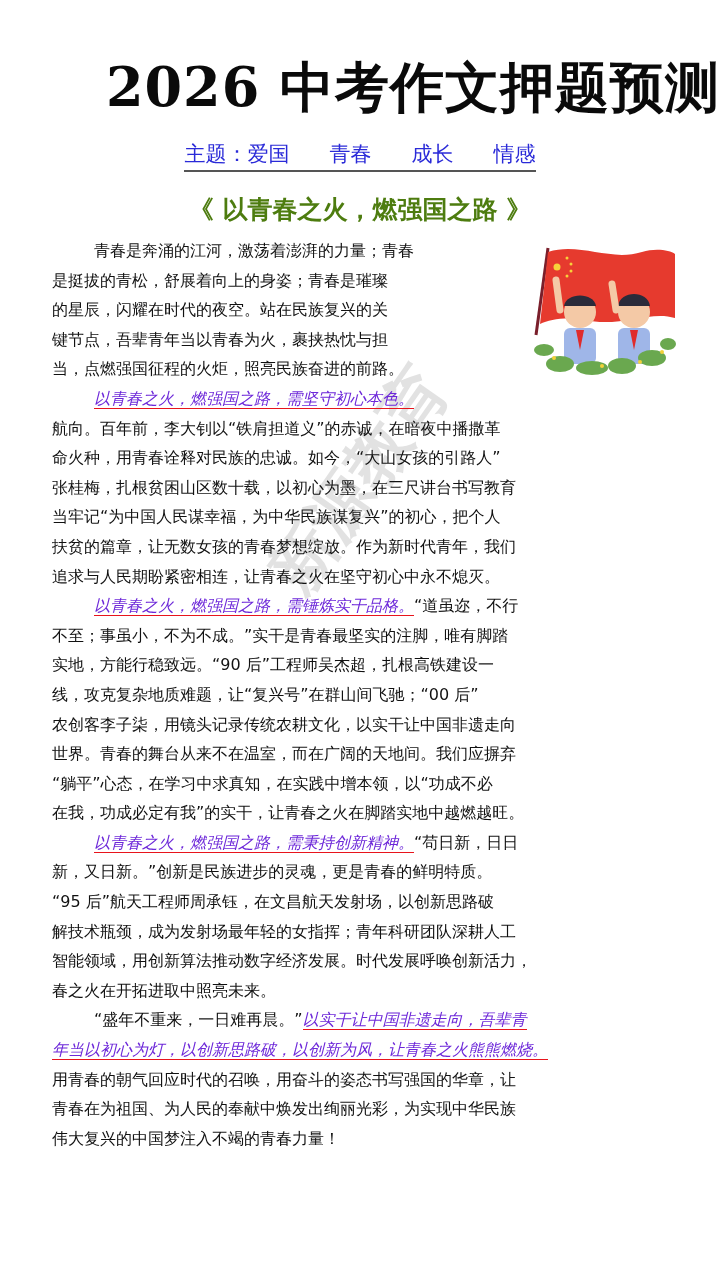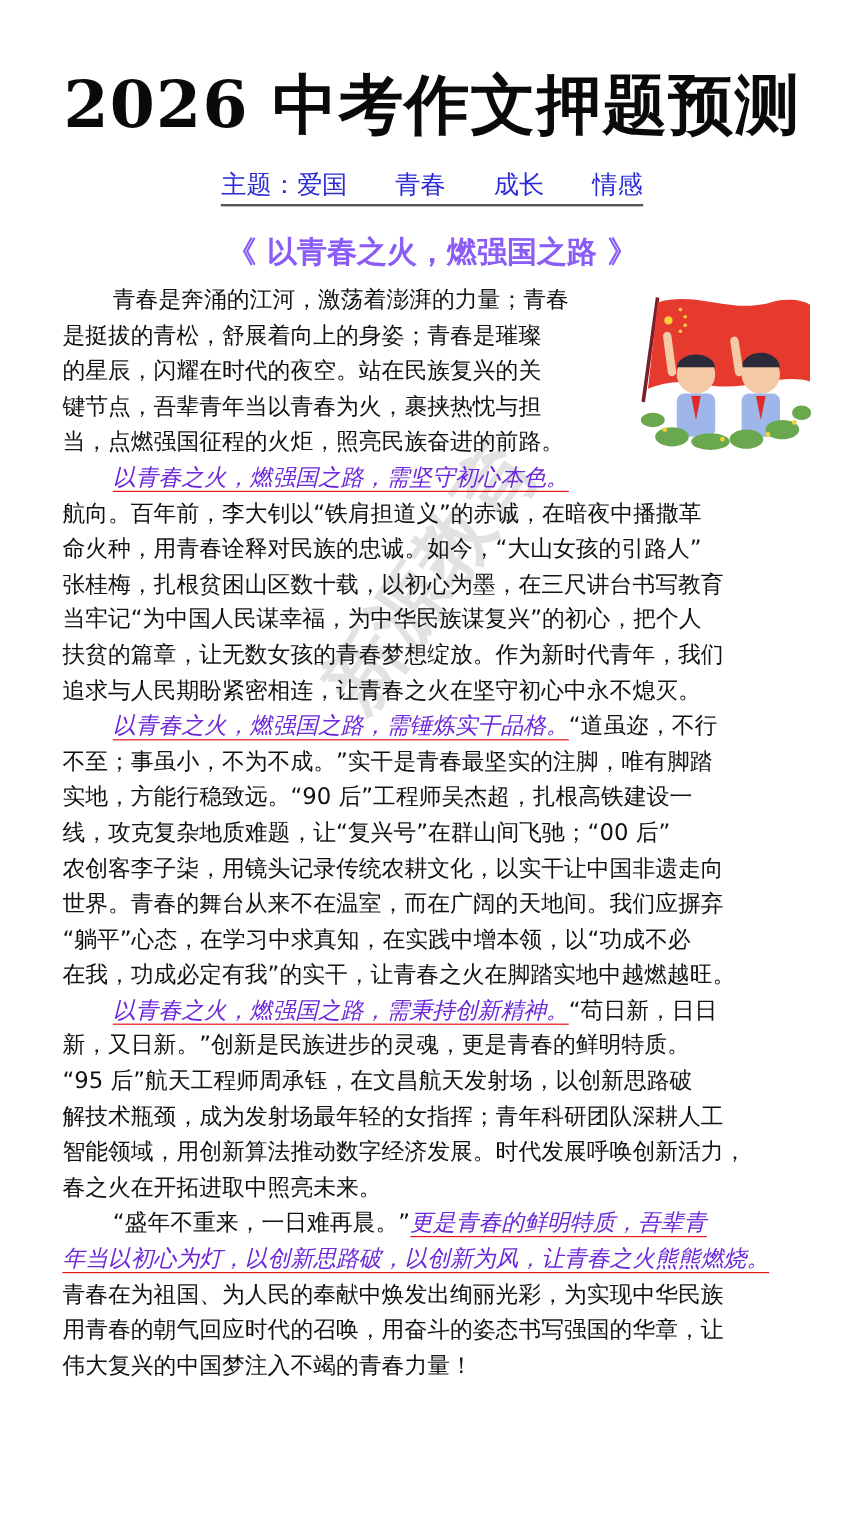--- a/index.html
+++ b/index.html
@@ -5,7 +5,7 @@
   html, body { margin: 0; padding: 0; background: #ffffff; }
   body { width: 720px; height: 1280px; position: relative; overflow: hidden;
          font-family: "DejaVu Sans", "Liberation Sans", sans-serif; color: #111; }
-  .title { position: absolute; top: 52px; left: 0; width: 720px; text-align: center;
+  .title { position: absolute; top: 52px; left: 0; width: 720px; text-align: right;
            font-family: "DejaVu Serif", "Liberation Serif", serif; font-weight: bold;
            font-size: 54px; line-height: 70px; color: #0a0a0a; letter-spacing: 1px; }
   .themes { position: absolute; top: 138px; left: 0; width: 720px; text-align: center;

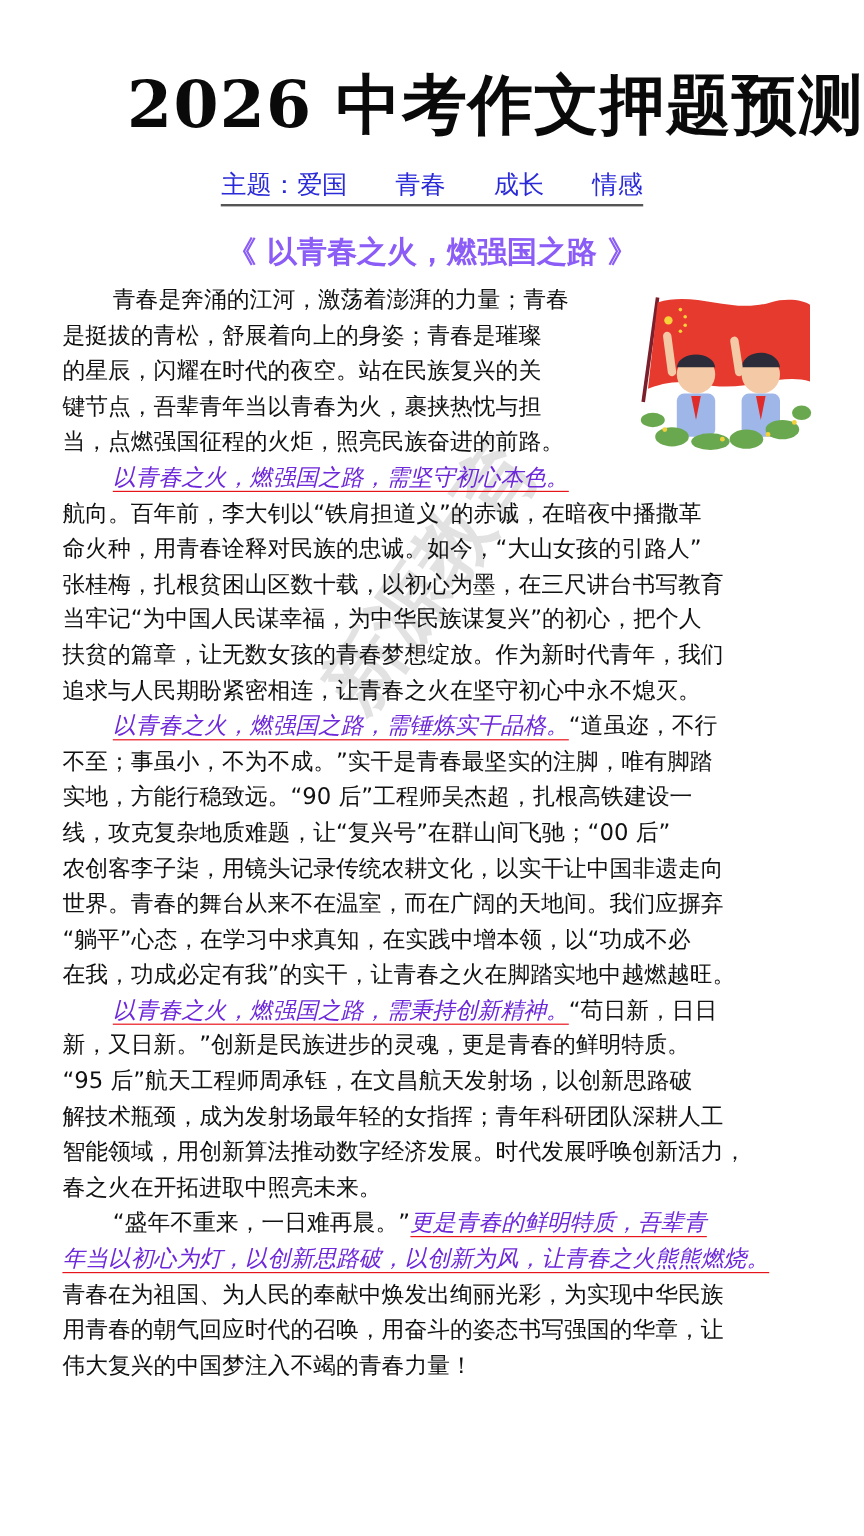--- a/index.html
+++ b/index.html
@@ -14,7 +14,7 @@
   .themes-inner span { white-space: pre; }
   .essay-title { position: absolute; top: 190px; left: 0; width: 720px; text-align: center;
                  font-family: "DejaVu Serif", "Liberation Serif", serif; font-weight: bold;
-                 font-size: 25px; line-height: 40px; color: #8b5cf6; }
+                 font-size: 25px; line-height: 40px; color: #4d7c0f; }
   .body-text { position: absolute; top: 236px; left: 52px; width: 660px; font-size: 19px;
                line-height: 29.6px; }
   .line { white-space: nowrap; height: 29.6px; }

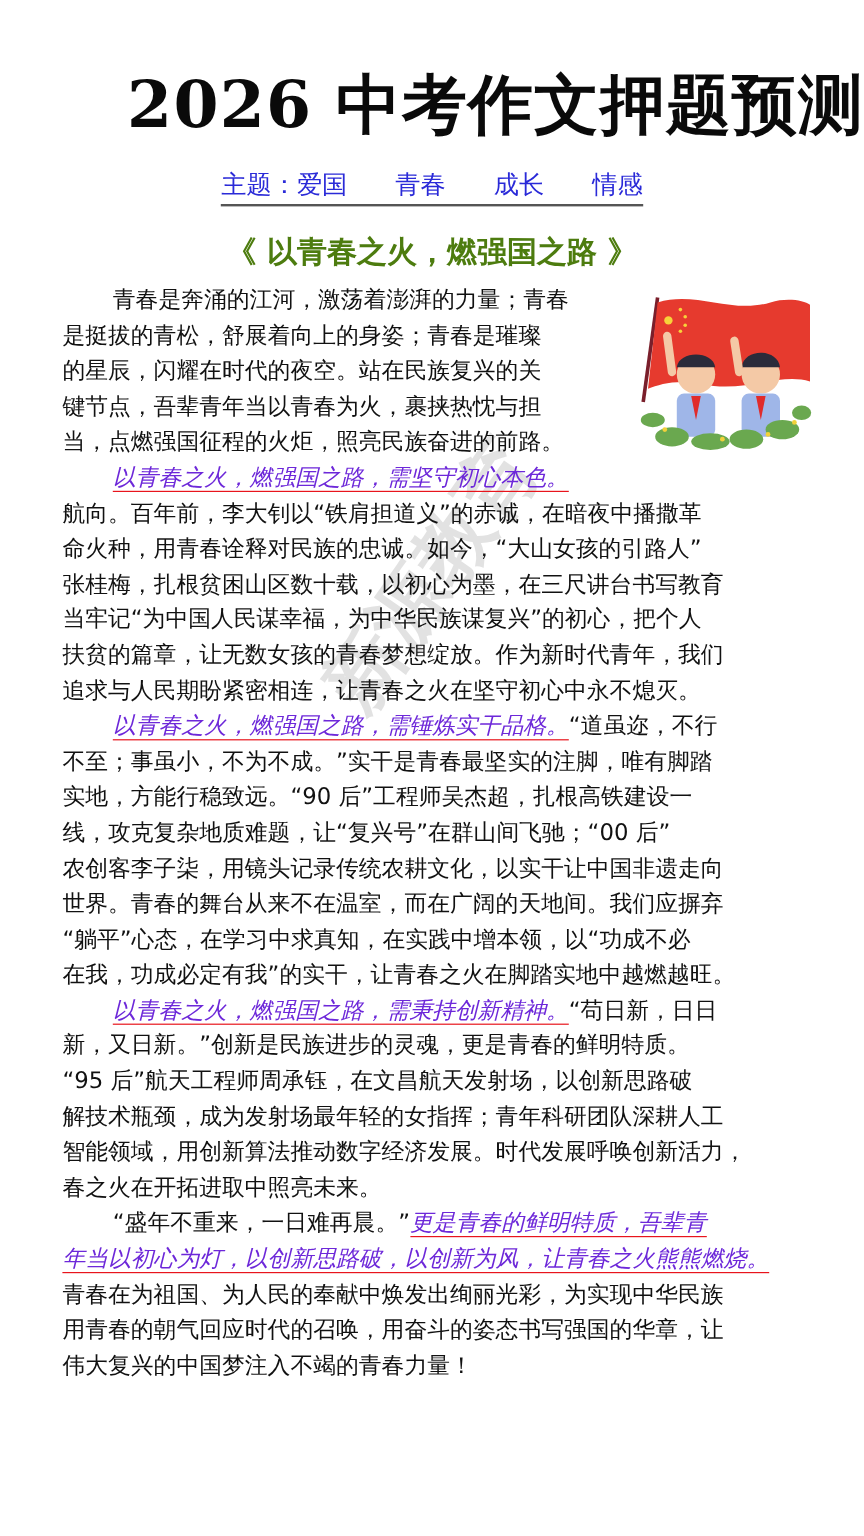--- a/index.html
+++ b/index.html
@@ -15,7 +15,7 @@
   .essay-title { position: absolute; top: 190px; left: 0; width: 720px; text-align: center;
                  font-family: "DejaVu Serif", "Liberation Serif", serif; font-weight: bold;
                  font-size: 25px; line-height: 40px; color: #4d7c0f; }
-  .body-text { position: absolute; top: 236px; left: 52px; width: 660px; font-size: 19px;
+  .body-text { position: absolute; top: 236px; left: 52px; width: 660px; font-size: 16px;
                line-height: 29.6px; }
   .line { white-space: nowrap; height: 29.6px; }
   .indent { padding-left: 42px; }

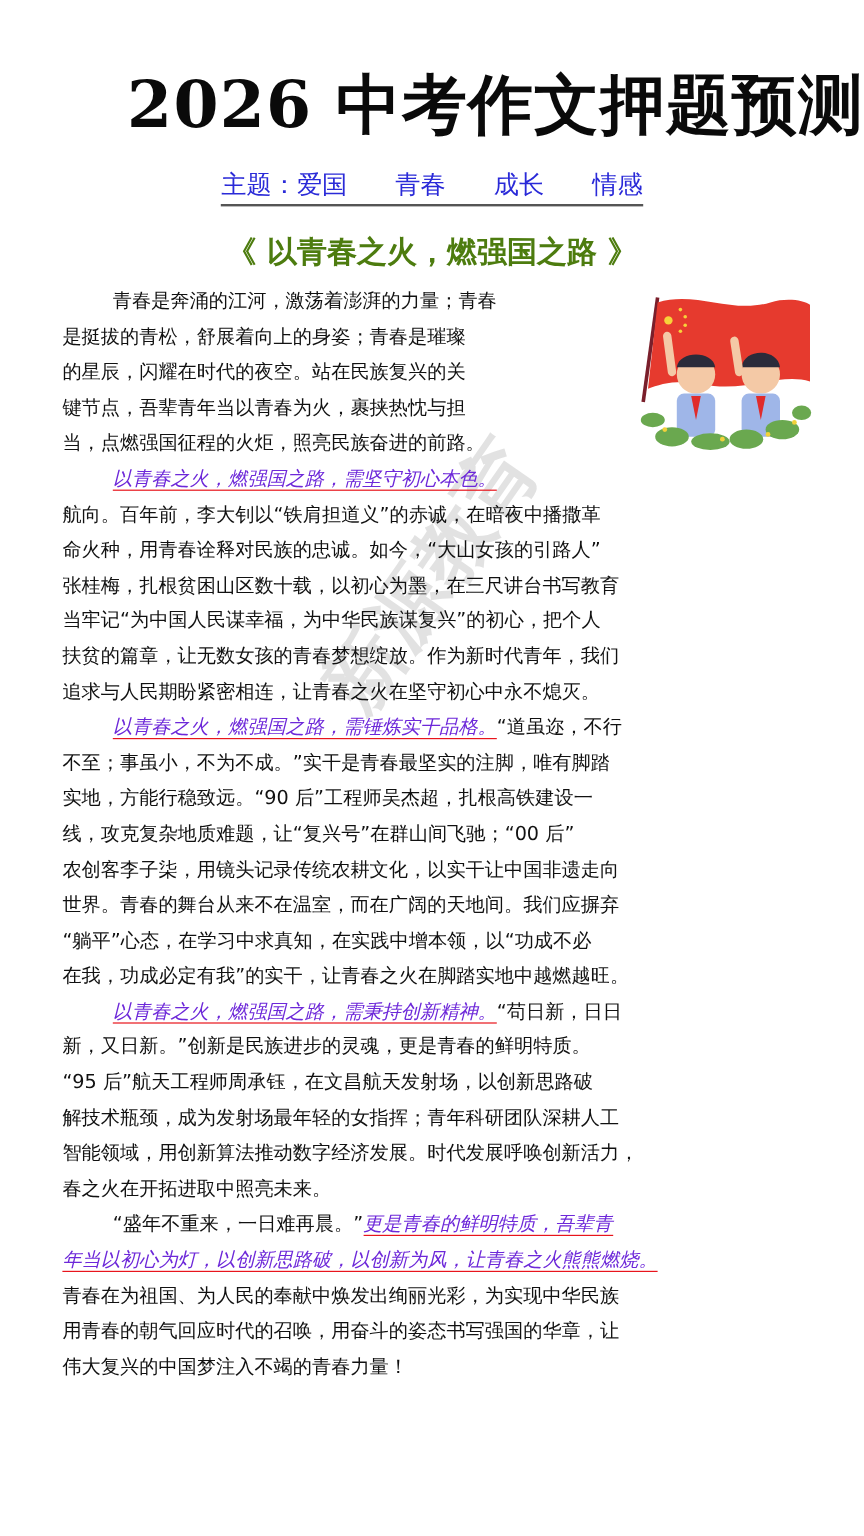--- a/index.html
+++ b/index.html
@@ -103,7 +103,7 @@
     <div class="line"><span>解技术瓶颈，成为发射场最年轻的女指挥；青年科研团队深耕人工</span></div>
     <div class="line"><span>智能领域，用创新算法推动数字经济发展。时代发展呼唤创新活力，</span></div>
     <div class="line"><span>春之火在开拓进取中照亮未来。</span></div>
-    <div class="line indent"><span>“盛年不重来，一日难再晨。”</span><span class="red">更是青春的鲜明特质，吾辈青</span></div>
+    <div class="line indent"><span>“盛年不重来，一日难再晨。”</span><span class="red">以实干让中国非遗走向，吾辈青</span></div>
     <div class="line"><span class="red">年当以初心为灯，以创新思路破，以创新为风，让青春之火熊熊燃烧。</span></div>
     <div class="line"><span>青春在为祖国、为人民的奉献中焕发出绚丽光彩，为实现中华民族</span></div>
     <div class="line"><span>用青春的朝气回应时代的召唤，用奋斗的姿态书写强国的华章，让</span></div>

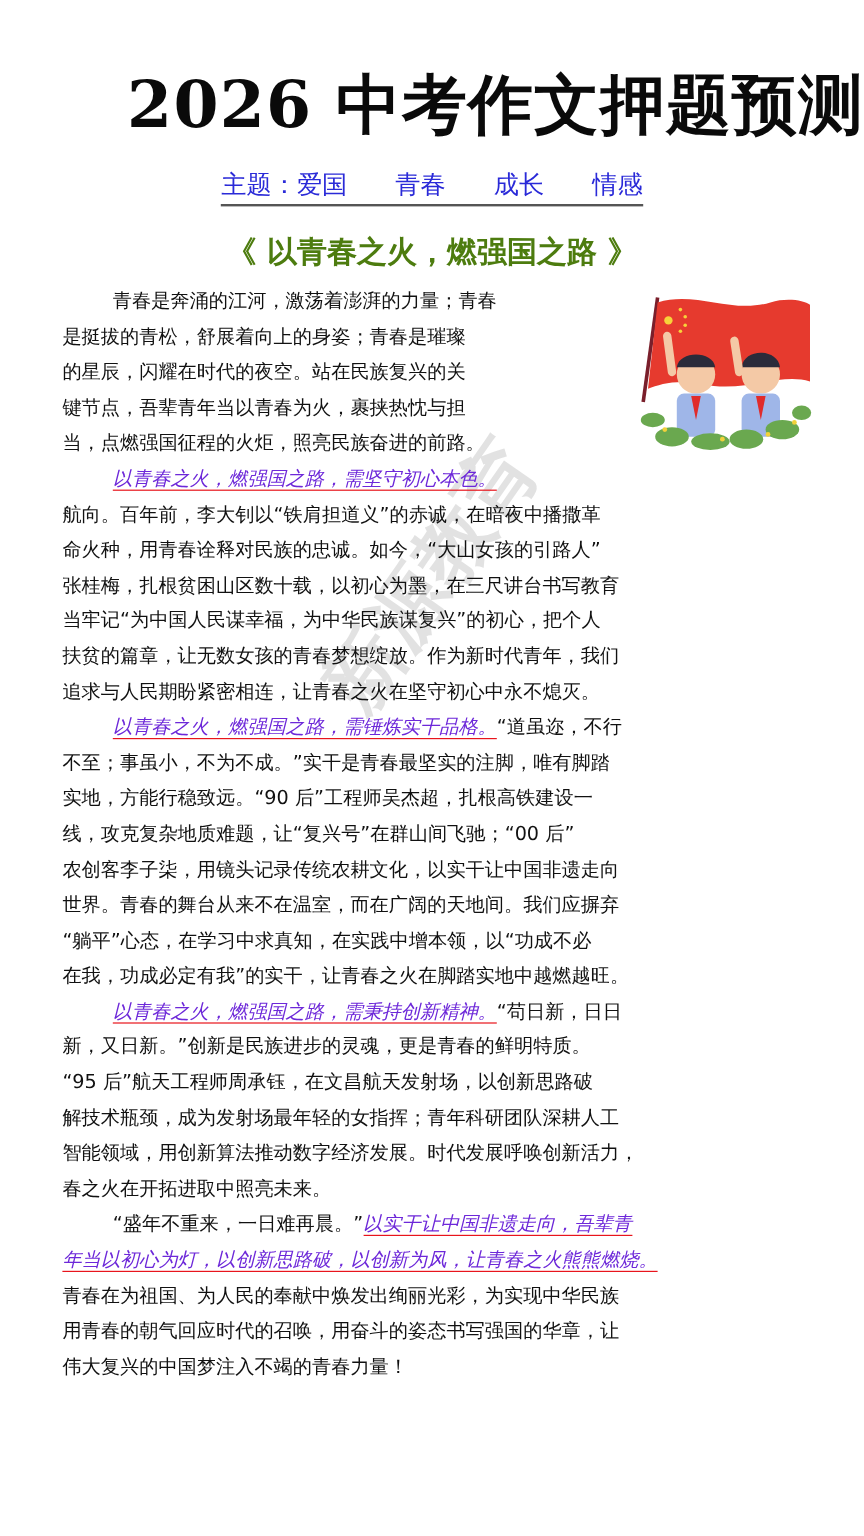--- a/index.html
+++ b/index.html
@@ -105,8 +105,8 @@
     <div class="line"><span>春之火在开拓进取中照亮未来。</span></div>
     <div class="line indent"><span>“盛年不重来，一日难再晨。”</span><span class="red">以实干让中国非遗走向，吾辈青</span></div>
     <div class="line"><span class="red">年当以初心为灯，以创新思路破，以创新为风，让青春之火熊熊燃烧。</span></div>
+    <div class="line"><span>用青春的朝气回应时代的召唤，用奋斗的姿态书写强国的华章，让</span></div>
     <div class="line"><span>青春在为祖国、为人民的奉献中焕发出绚丽光彩，为实现中华民族</span></div>
-    <div class="line"><span>用青春的朝气回应时代的召唤，用奋斗的姿态书写强国的华章，让</span></div>
     <div class="line"><span>伟大复兴的中国梦注入不竭的青春力量！</span></div>
   </div>
 

